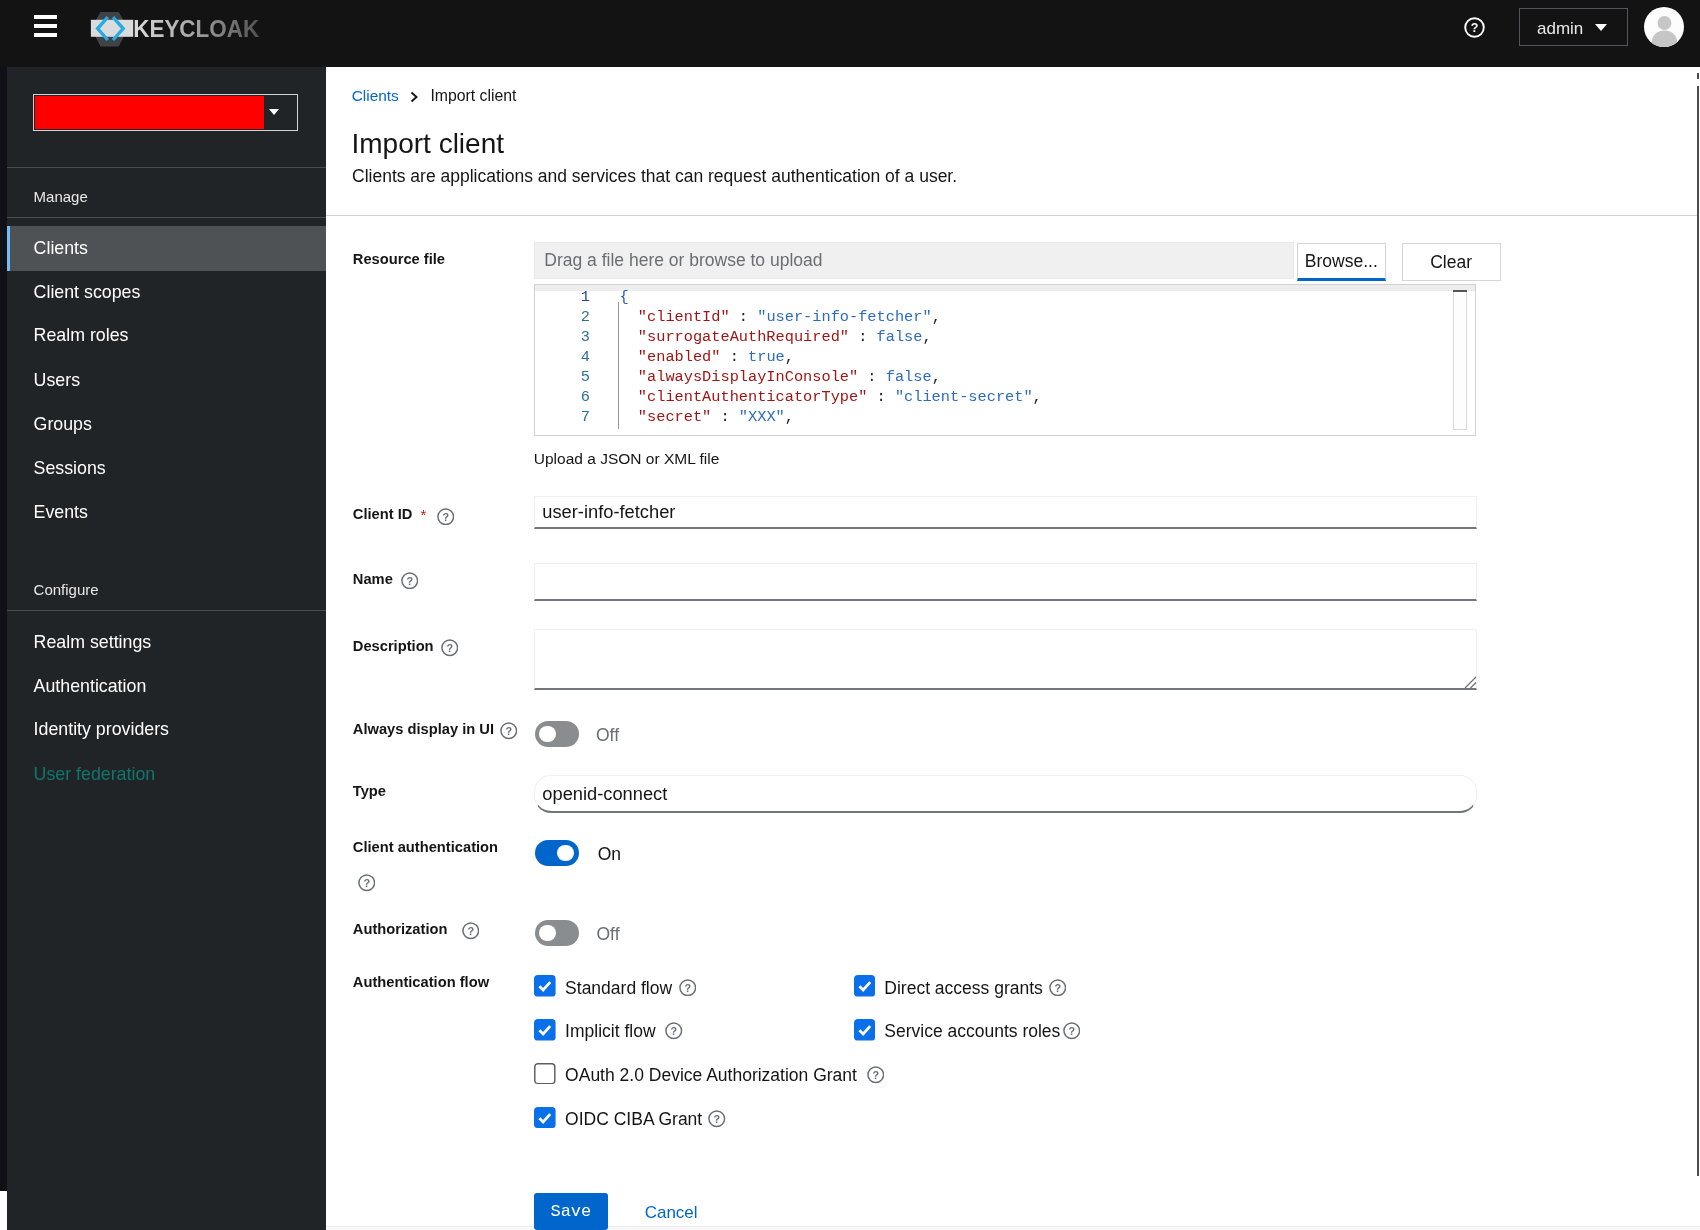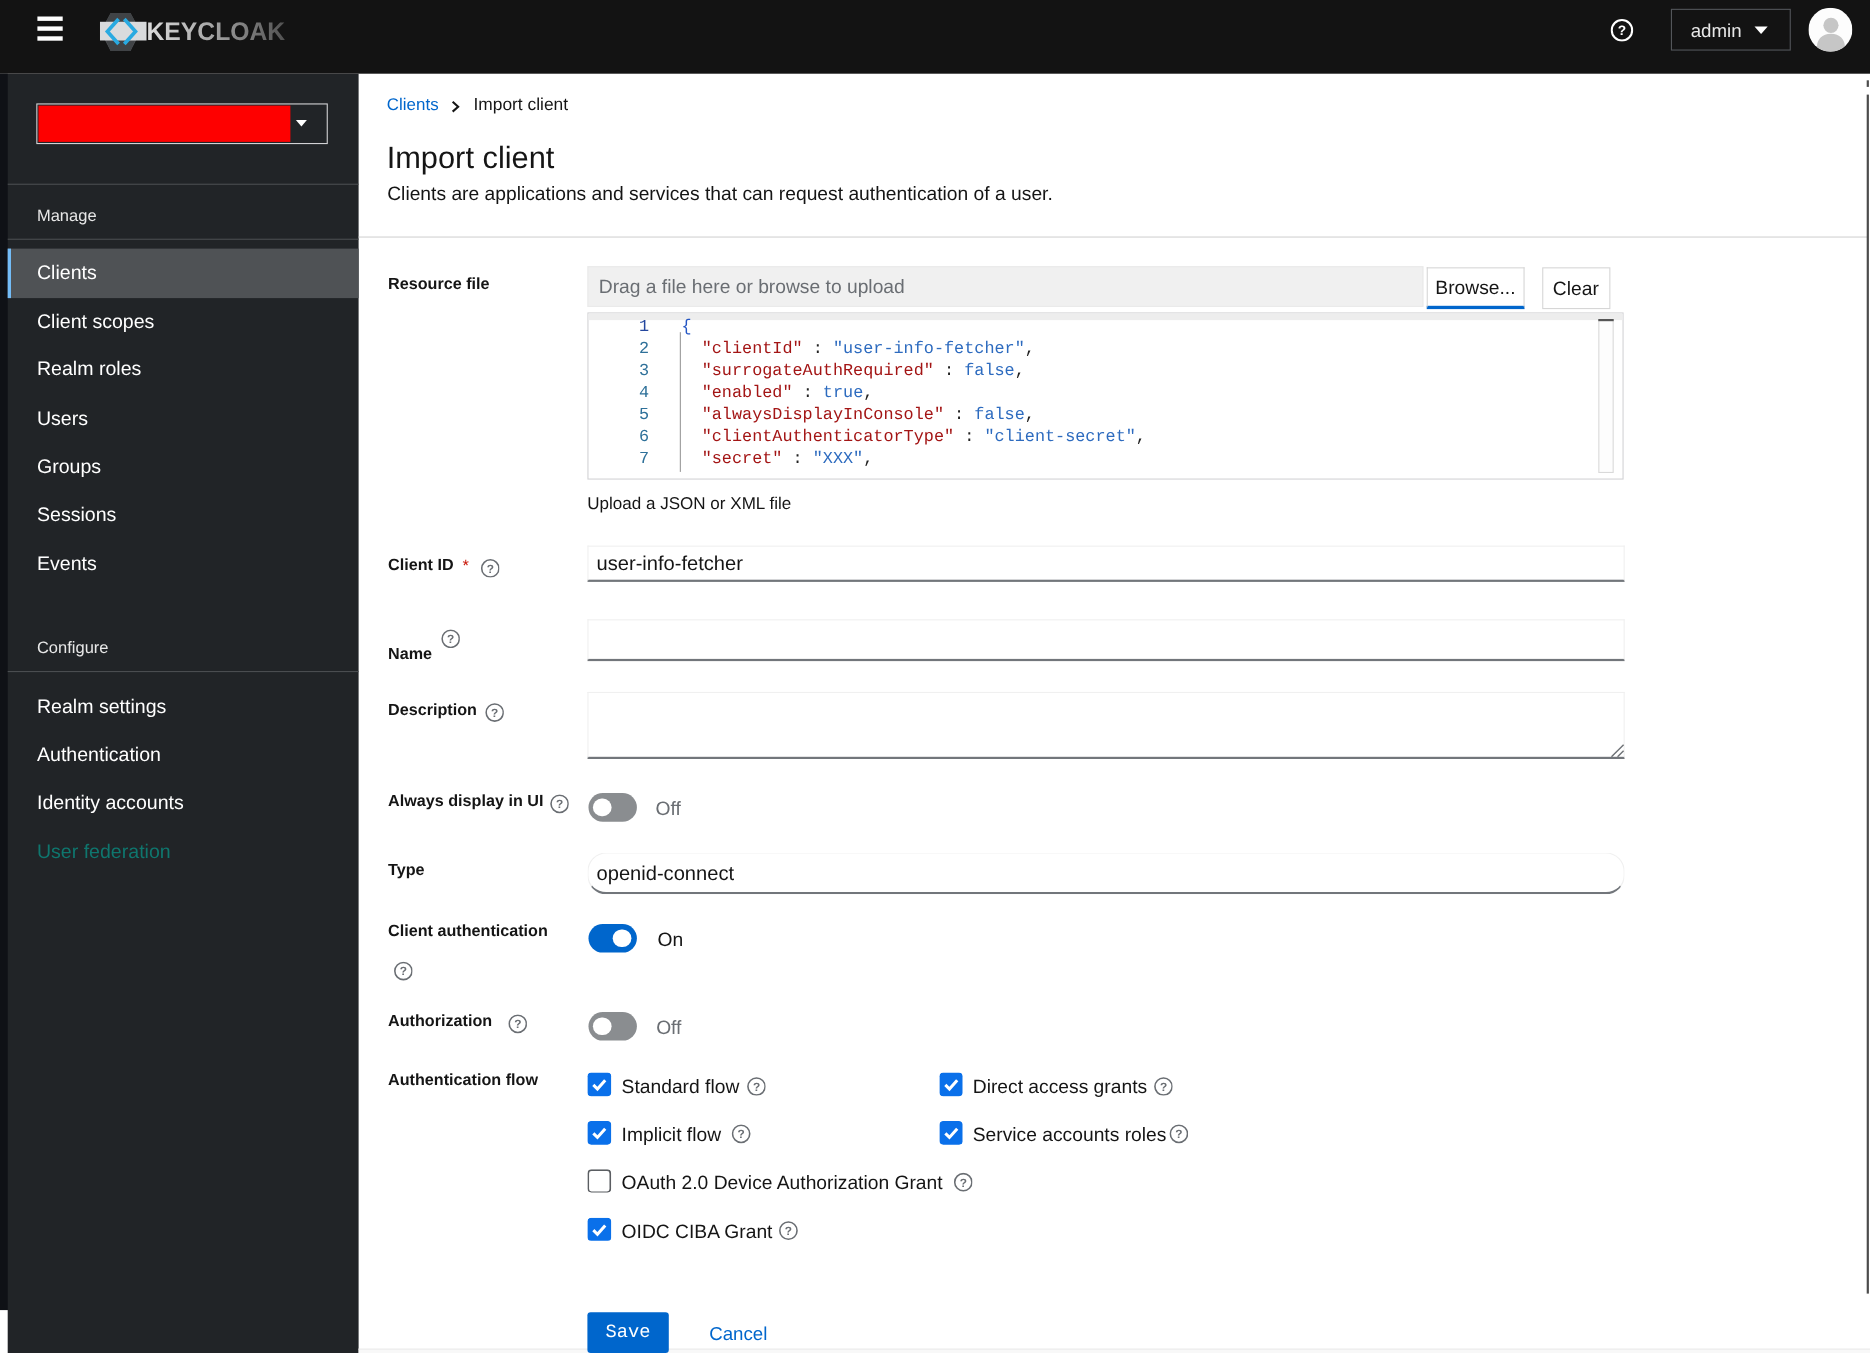--- a/index.html
+++ b/index.html
@@ -106,7 +106,7 @@
   <span style="font-size:17.5px;color:#6a6e73;padding-left:9.5px;">Drag a file here or browse to upload</span>
 </div>
 <div class="abs" style="left:1296.8px;top:243px;width:89px;height:38px;background:#fff;border:1px solid #d6d6d6;border-bottom:3px solid #0066cc;display:flex;align-items:center;justify-content:center;font-size:17.5px;color:#151515;">Browse...</div>
-<div class="abs" style="left:1401.6px;top:243px;width:62px;height:38px;background:#fff;border:1px solid #d6d6d6;display:flex;align-items:center;justify-content:center;font-size:17.5px;color:#151515;">Clear</div>
+<div class="abs" style="left:1401.6px;top:243px;width:99px;height:38px;background:#fff;border:1px solid #d6d6d6;display:flex;align-items:center;justify-content:center;font-size:17.5px;color:#151515;">Clear</div>
 
 <div class="abs" style="left:533.8px;top:284px;width:942.7px;height:152px;background:#fff;border:1px solid #d2d2d5;"></div>
 <div class="abs" style="left:534.8px;top:285px;width:940.7px;height:6px;background:#ededed;"></div>

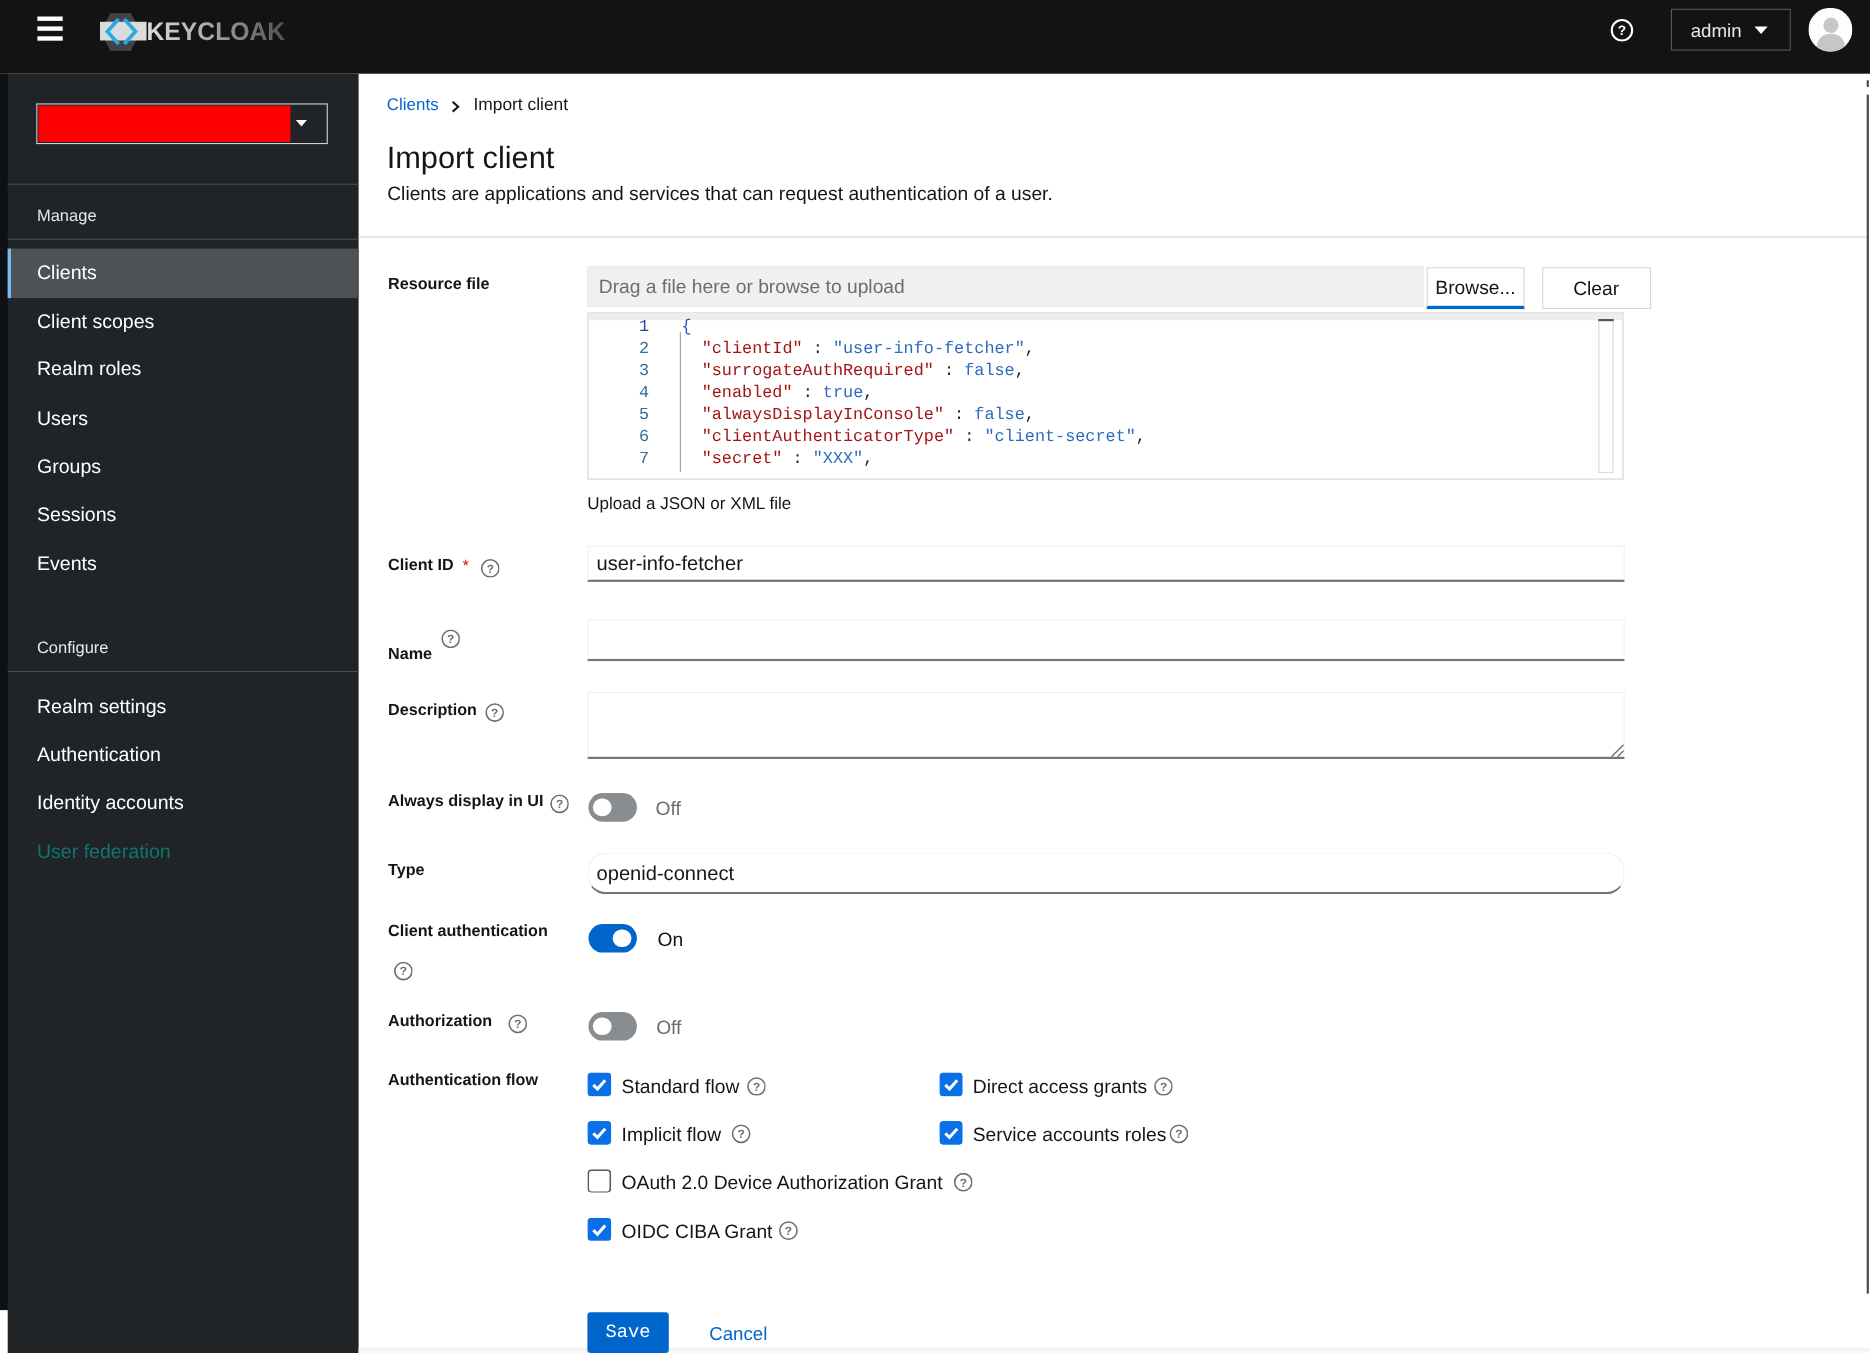--- a/index.html
+++ b/index.html
@@ -137,7 +137,7 @@
   </svg>
 <div class="input" style="top:495.5px;height:33px;">user-info-fetcher</div>
 
-<div class="lbl" style="top:570.5px;margin-top:16px;">Name</div>
+<div class="lbl" style="top:570.5px;">Name</div>
 <svg class="qi" style="left:400.9px;top:571.5px;" viewBox="0 0 17 17">
     <circle cx="8.5" cy="8.5" r="7.6" fill="none" stroke="#6a6e73" stroke-width="1.4"></circle>
     <text x="8.5" y="12.3" font-size="10.5" font-weight="bold" fill="#6a6e73" text-anchor="middle">?</text>

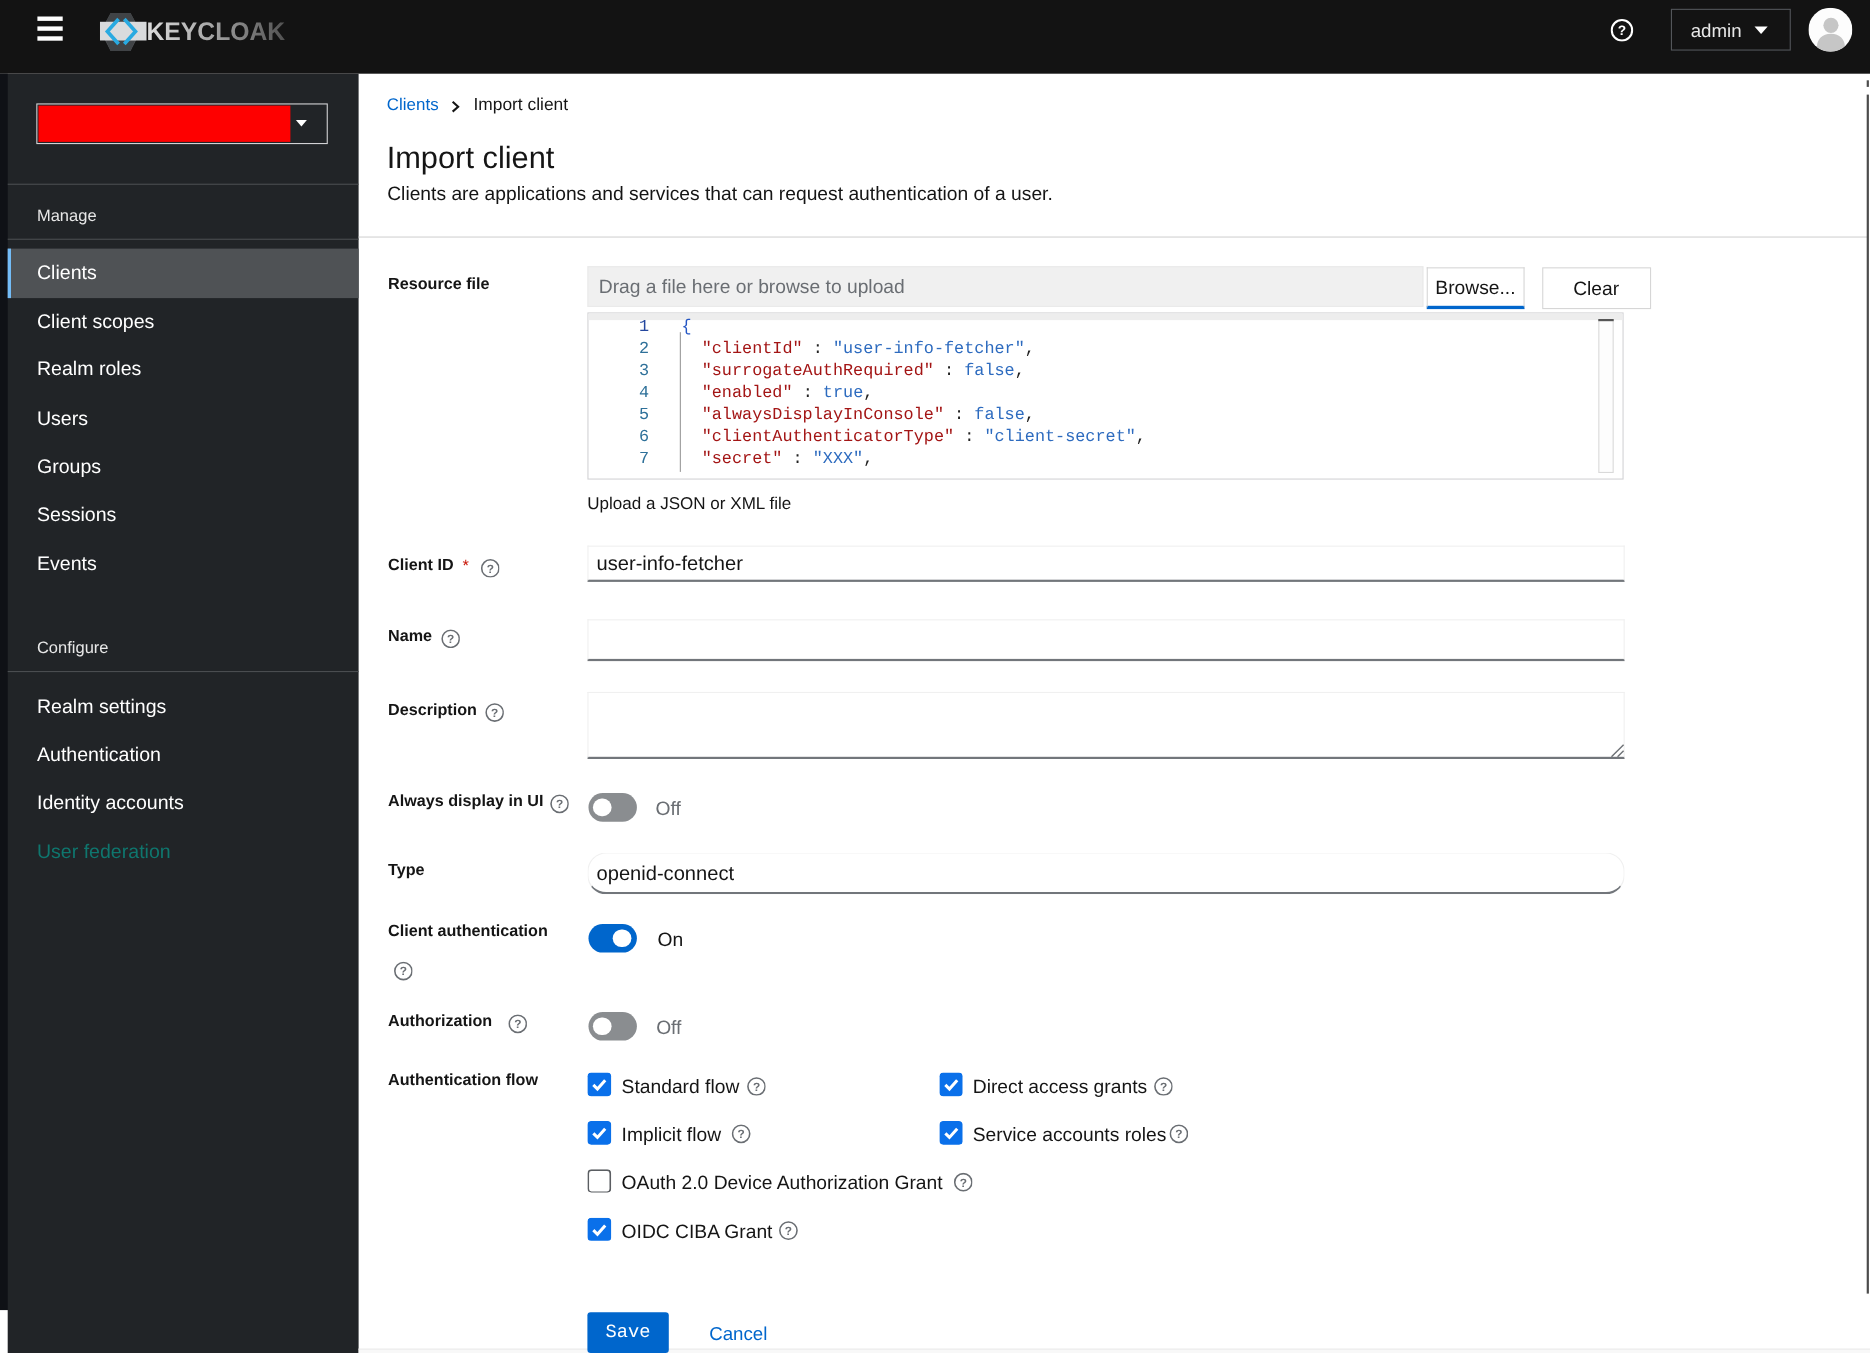--- a/index.html
+++ b/index.html
@@ -88,7 +88,7 @@
 <div class="abs" style="left:6.5px;top:610px;width:319px;height:1.2px;background:#4a4d50;"></div>
 <div class="abs" style="left:33.6px;top:632.0px;font-size:17.8px;color:#fff;">Realm settings</div>
 <div class="abs" style="left:33.6px;top:675.5px;font-size:17.8px;color:#fff;">Authentication</div>
-<div class="abs" style="left:33.6px;top:719.3px;font-size:17.8px;color:#fff;">Identity accounts</div>
+<div class="abs" style="left:33.6px;top:719.3px;font-size:17.8px;color:#fff;">Identity providers</div>
 <div class="abs" style="left:33.6px;top:763.8px;font-size:17.8px;color:#0f766e;">User federation</div>
 
 <div class="abs" style="left:351.7px;top:86.8px;font-size:15.4px;color:#0066cc;">Clients</div>

